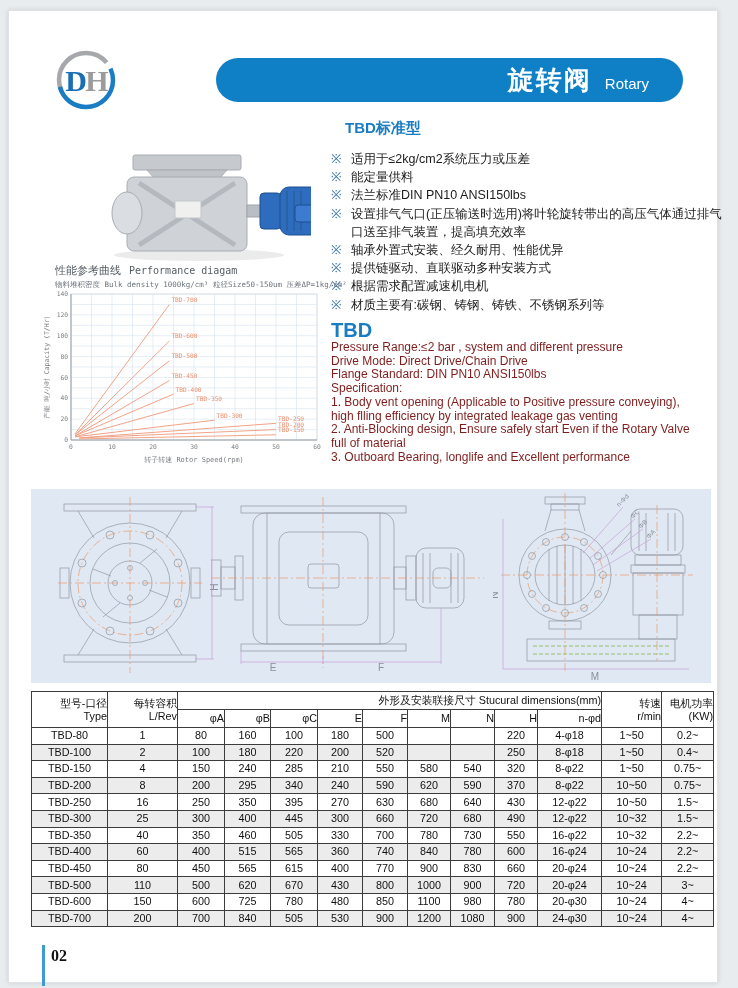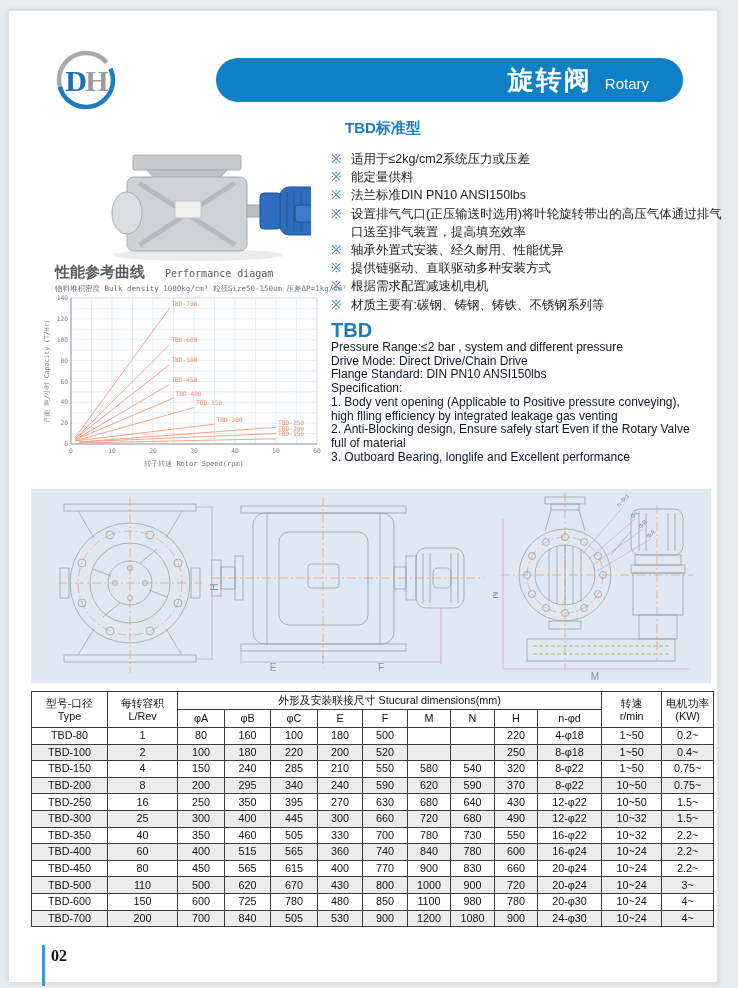--- a/index.html
+++ b/index.html
@@ -28,7 +28,7 @@
   
   .chart { position:absolute; left:32px; top:252px; width:292px; height:214px; }
   .chart-title { font-family:"DejaVu Sans Mono", monospace; color:#555c63; font-size:10px; padding-left:14px; }
-  .chart-title .zh { font-size:15px; font-weight:bold; margin-right:20px; }
+  .chart-title .zh { font-size:11px; font-weight:normal; margin-right:8px; }
   .chart-sub { font-family:"DejaVu Sans Mono", monospace; color:#6b737b; font-size:7.5px; padding-left:14px; margin-top:2px; white-space:nowrap; }
 
   

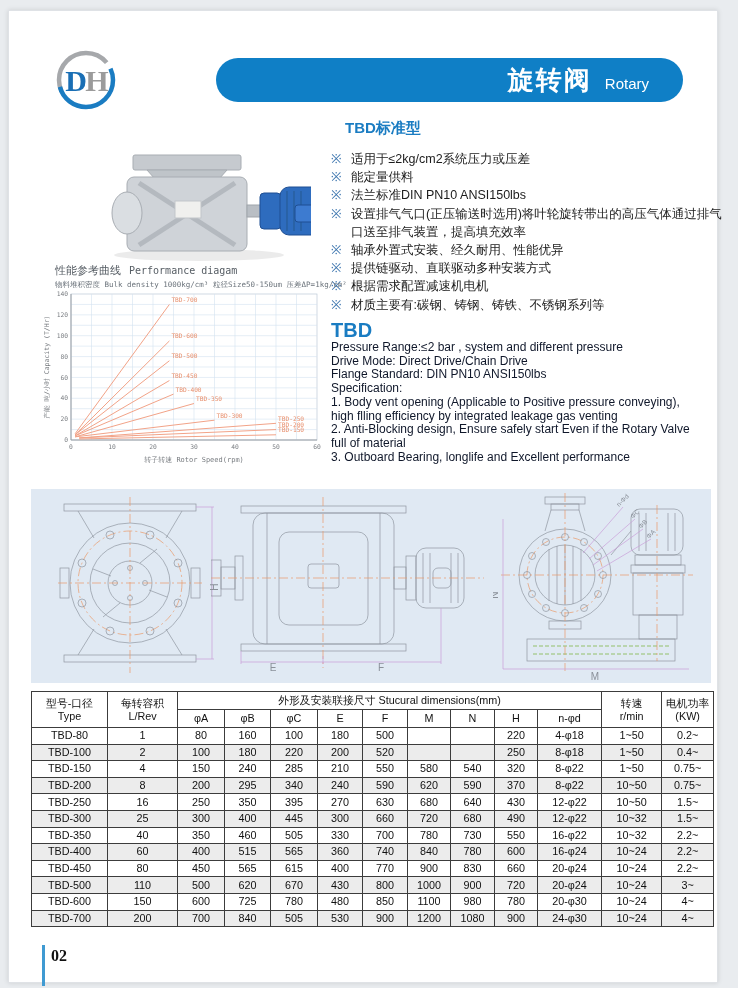--- a/index.html
+++ b/index.html
@@ -33,7 +33,7 @@
 
   
   .specs-heading { position:absolute; left:322px; top:308px; font-size:20px; font-weight:bold; color:#1a7cc2; }
-  .specs { position:absolute; left:322px; top:330px; width:400px; font-size:12px; line-height:13.7px; color:#0f172a; }
+  .specs { position:absolute; left:322px; top:330px; width:400px; font-size:12px; line-height:13.7px; color:#7f1d1d; }
 
   
   .band { position:absolute; left:22px; top:478px; width:680px; height:194px; background:#e0e9f3; }

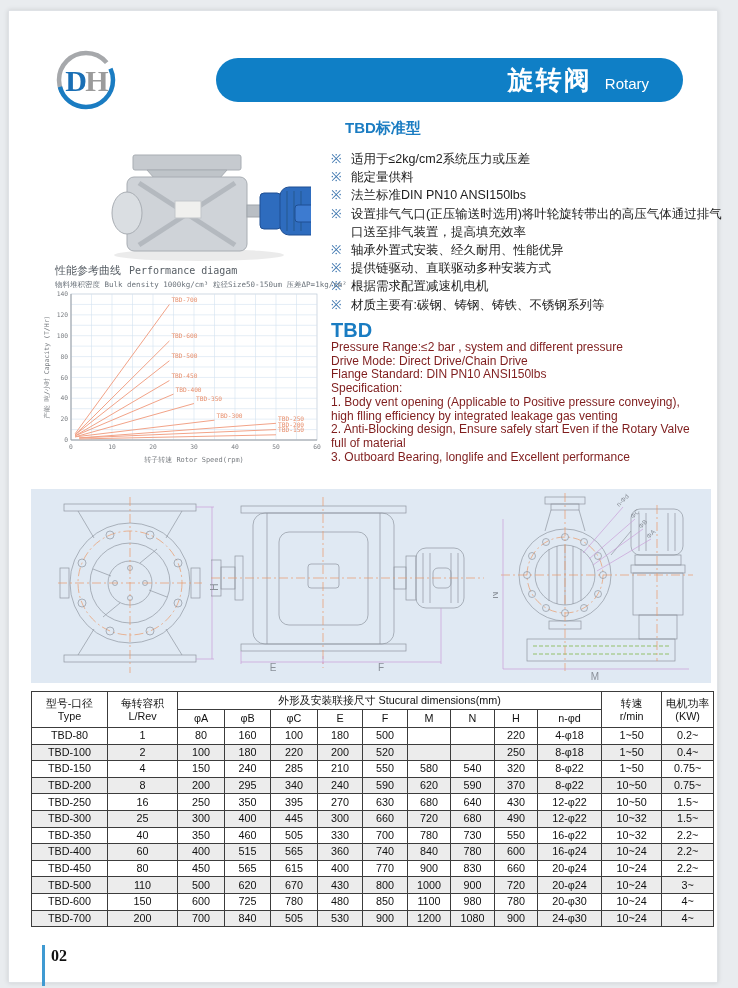--- a/index.html
+++ b/index.html
@@ -49,7 +49,7 @@
   table.dims { position:absolute; left:22px; top:680px; width:682px; border-collapse:collapse; table-layout:fixed;
                font-size:10.8px; color:#111; text-align:center; }
   table.dims th, table.dims td { border:1px solid #3c3c3c; padding:0; line-height:13px; font-weight:normal; }
-  table.dims thead th { line-height:13px; padding:2px 0; }
+  table.dims thead th { line-height:13px; padding:2px 0;text-align:right; }
   table.dims tbody td { height:16.6px; }
   table.dims tbody tr.alt { background:#ececec; }
 

